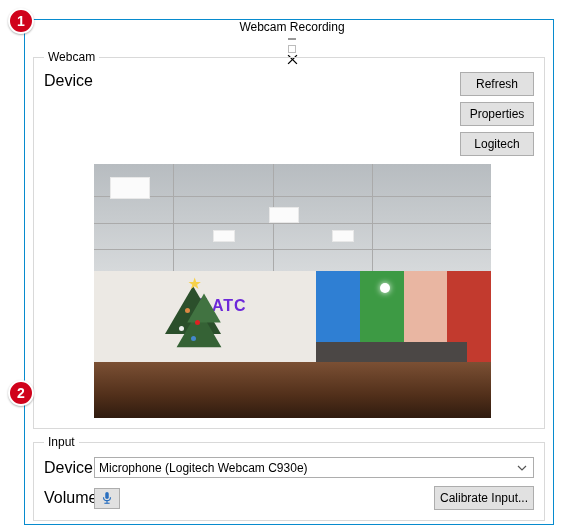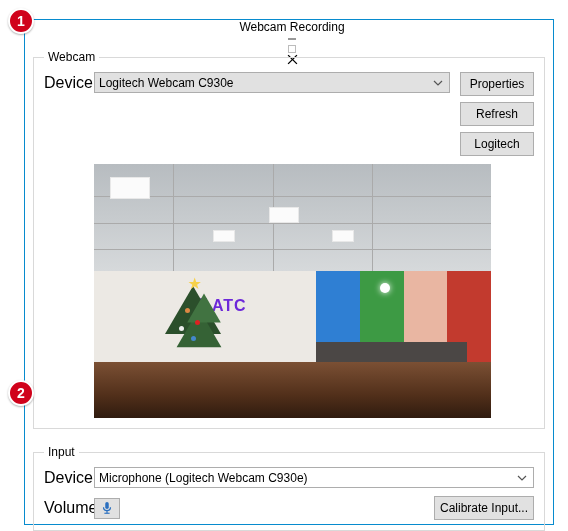--- a/index.html
+++ b/index.html
@@ -46,7 +46,7 @@
   }
   fieldset.group {
     border: 1px solid #d9d9d9;
-    margin: 0 0 16px 0;
+    margin: 0 0 6px 0;
     padding: 8px 10px 10px 10px;
     position: relative;
   }

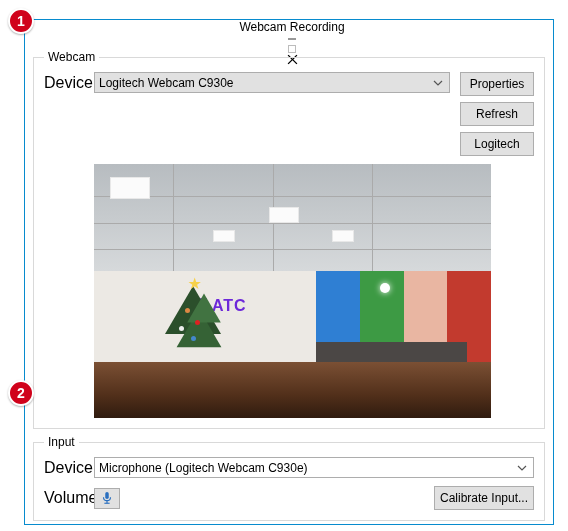--- a/index.html
+++ b/index.html
@@ -200,14 +200,6 @@
       <div class="webcam-row">
         <div class="webcam-left">
           <span class="label">Device</span>
-          <div class="select">
-            <span class="seltxt">Logitech Webcam C930e</span>
-            <span class="chev">
-              <svg class="chevron-svg" viewBox="0 0 10 10">
-                  <polyline points="1,3 5,7 9,3" fill="none" stroke="#555" stroke-width="1.2"></polyline>
-                </svg>
-            </span>
-          </div>
         </div>
         <div class="webcam-btns">
           <div class="btn">Properties</div>

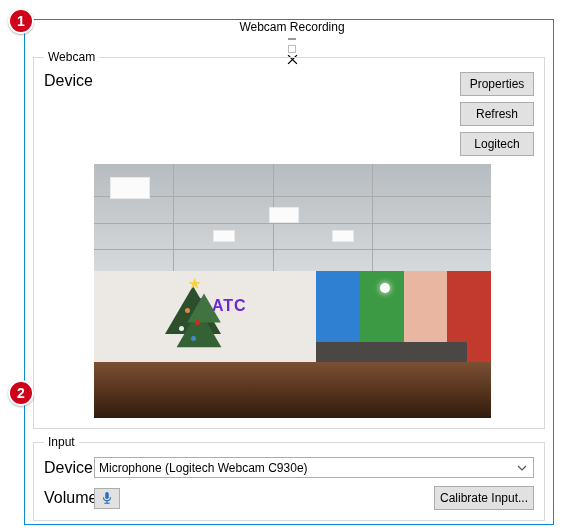--- a/index.html
+++ b/index.html
@@ -202,8 +202,8 @@
           <span class="label">Device</span>
         </div>
         <div class="webcam-btns">
+          <div class="btn">Refresh</div>
           <div class="btn">Properties</div>
-          <div class="btn">Refresh</div>
           <div class="btn">Logitech</div>
         </div>
       </div>

